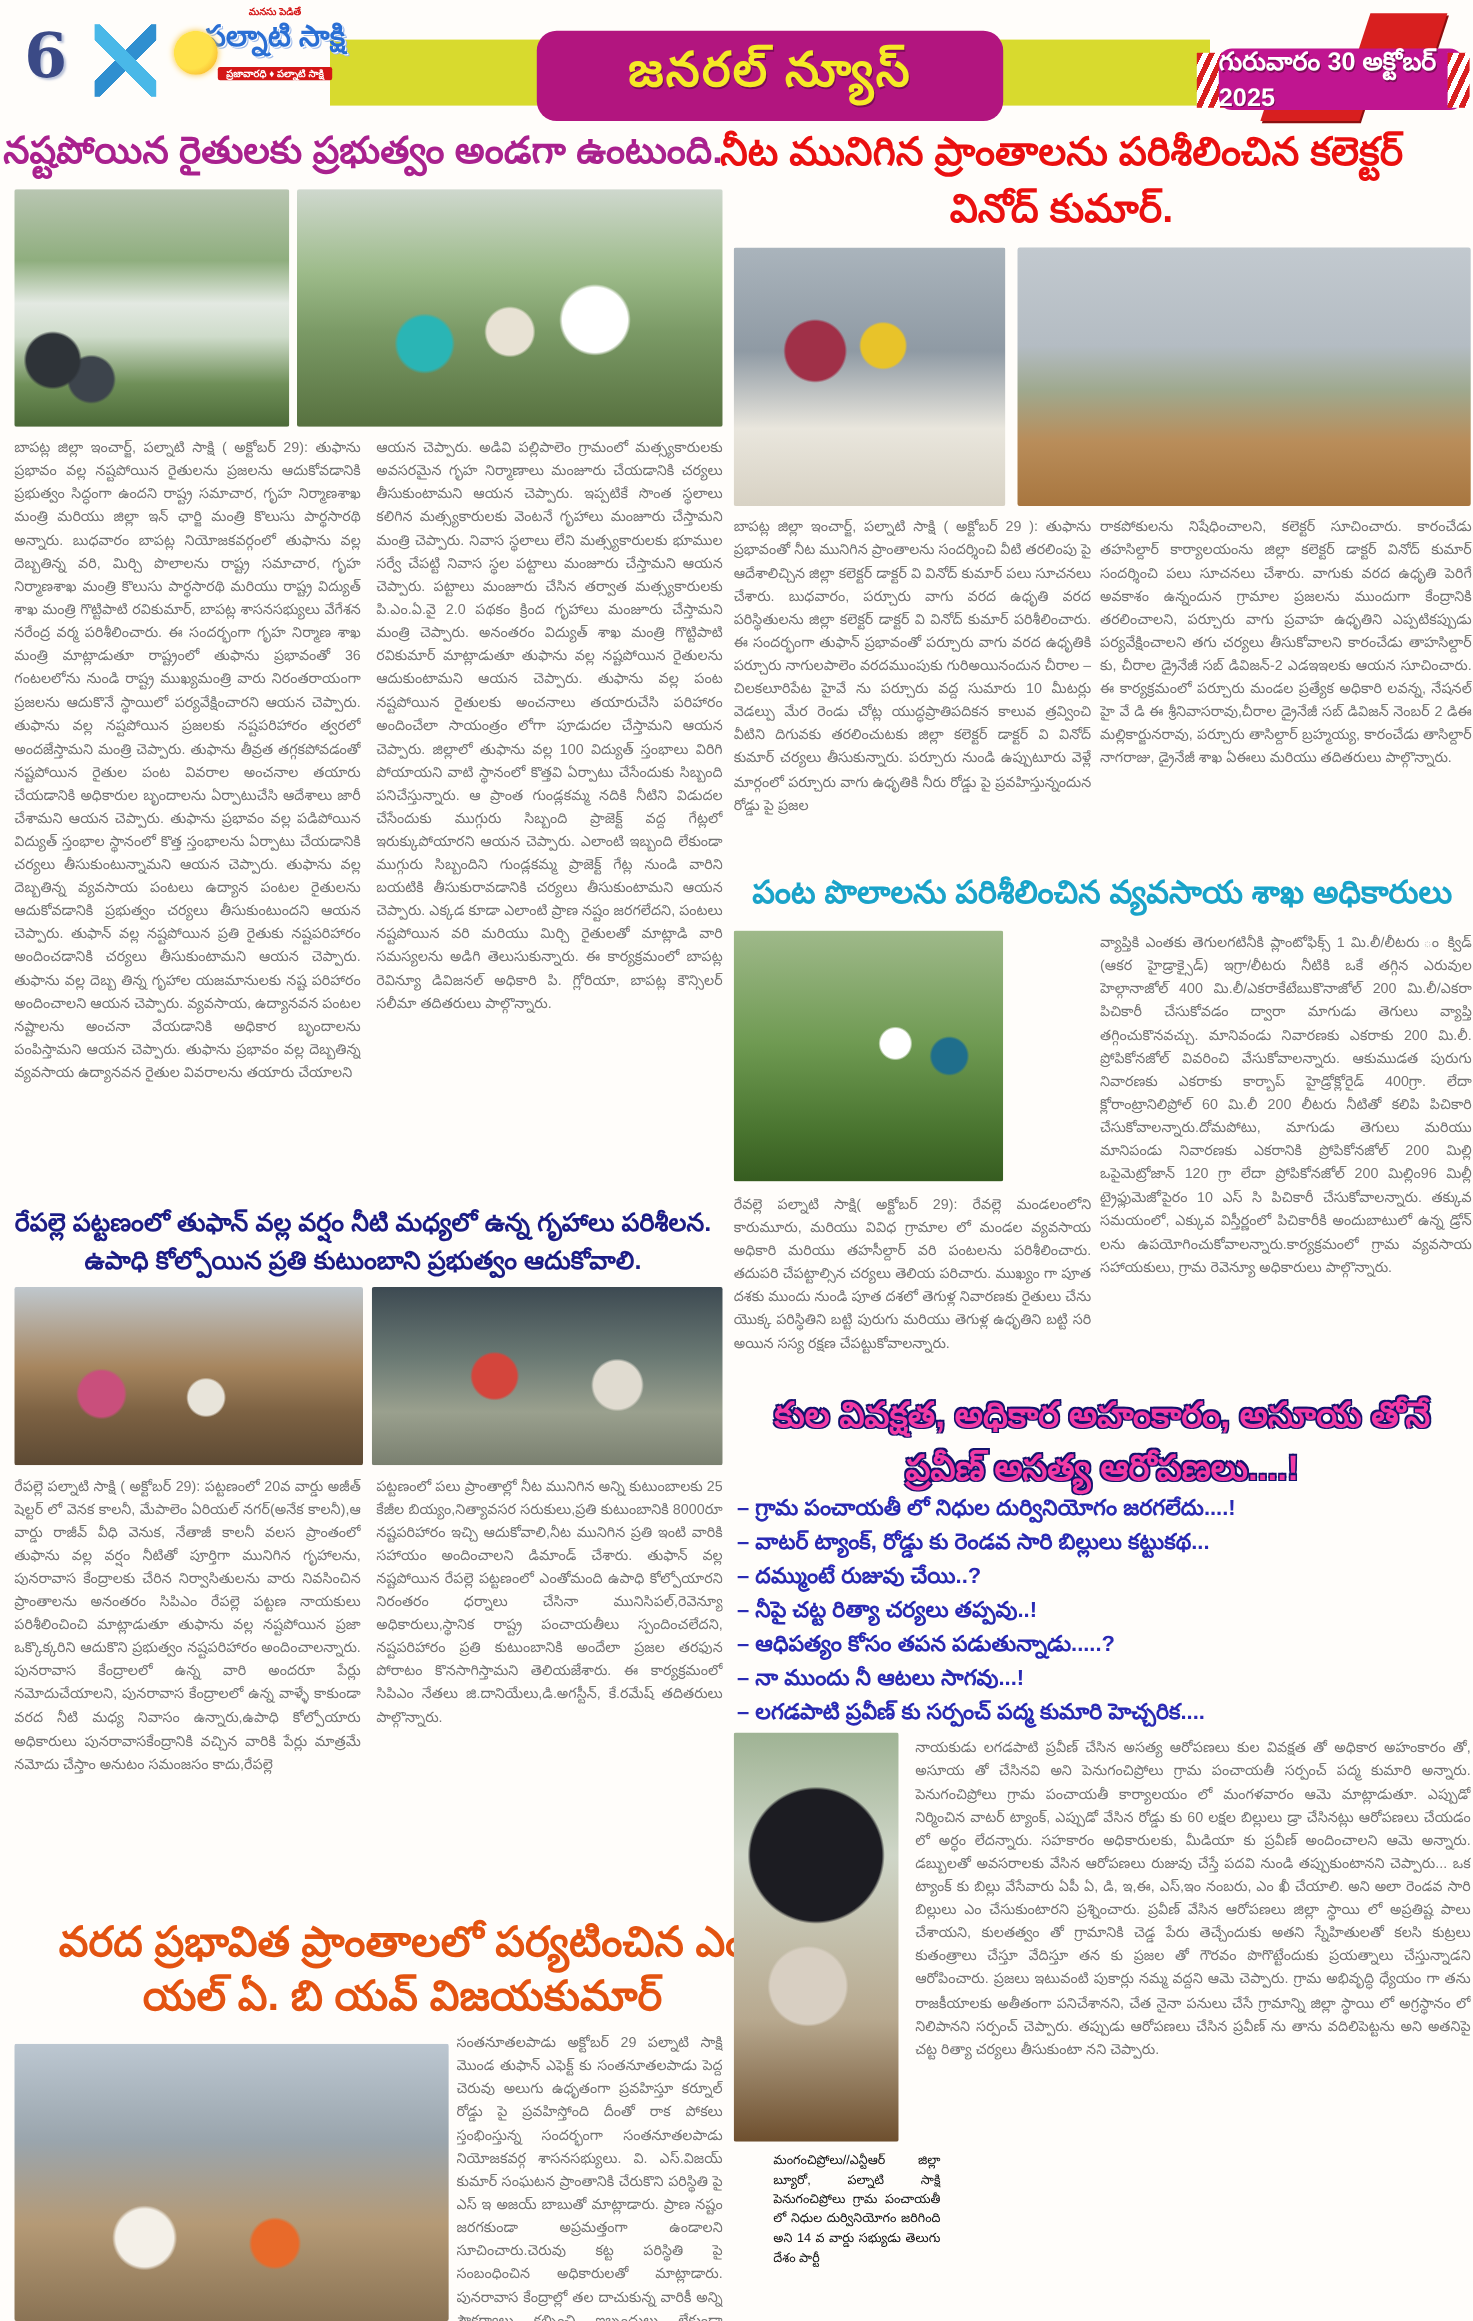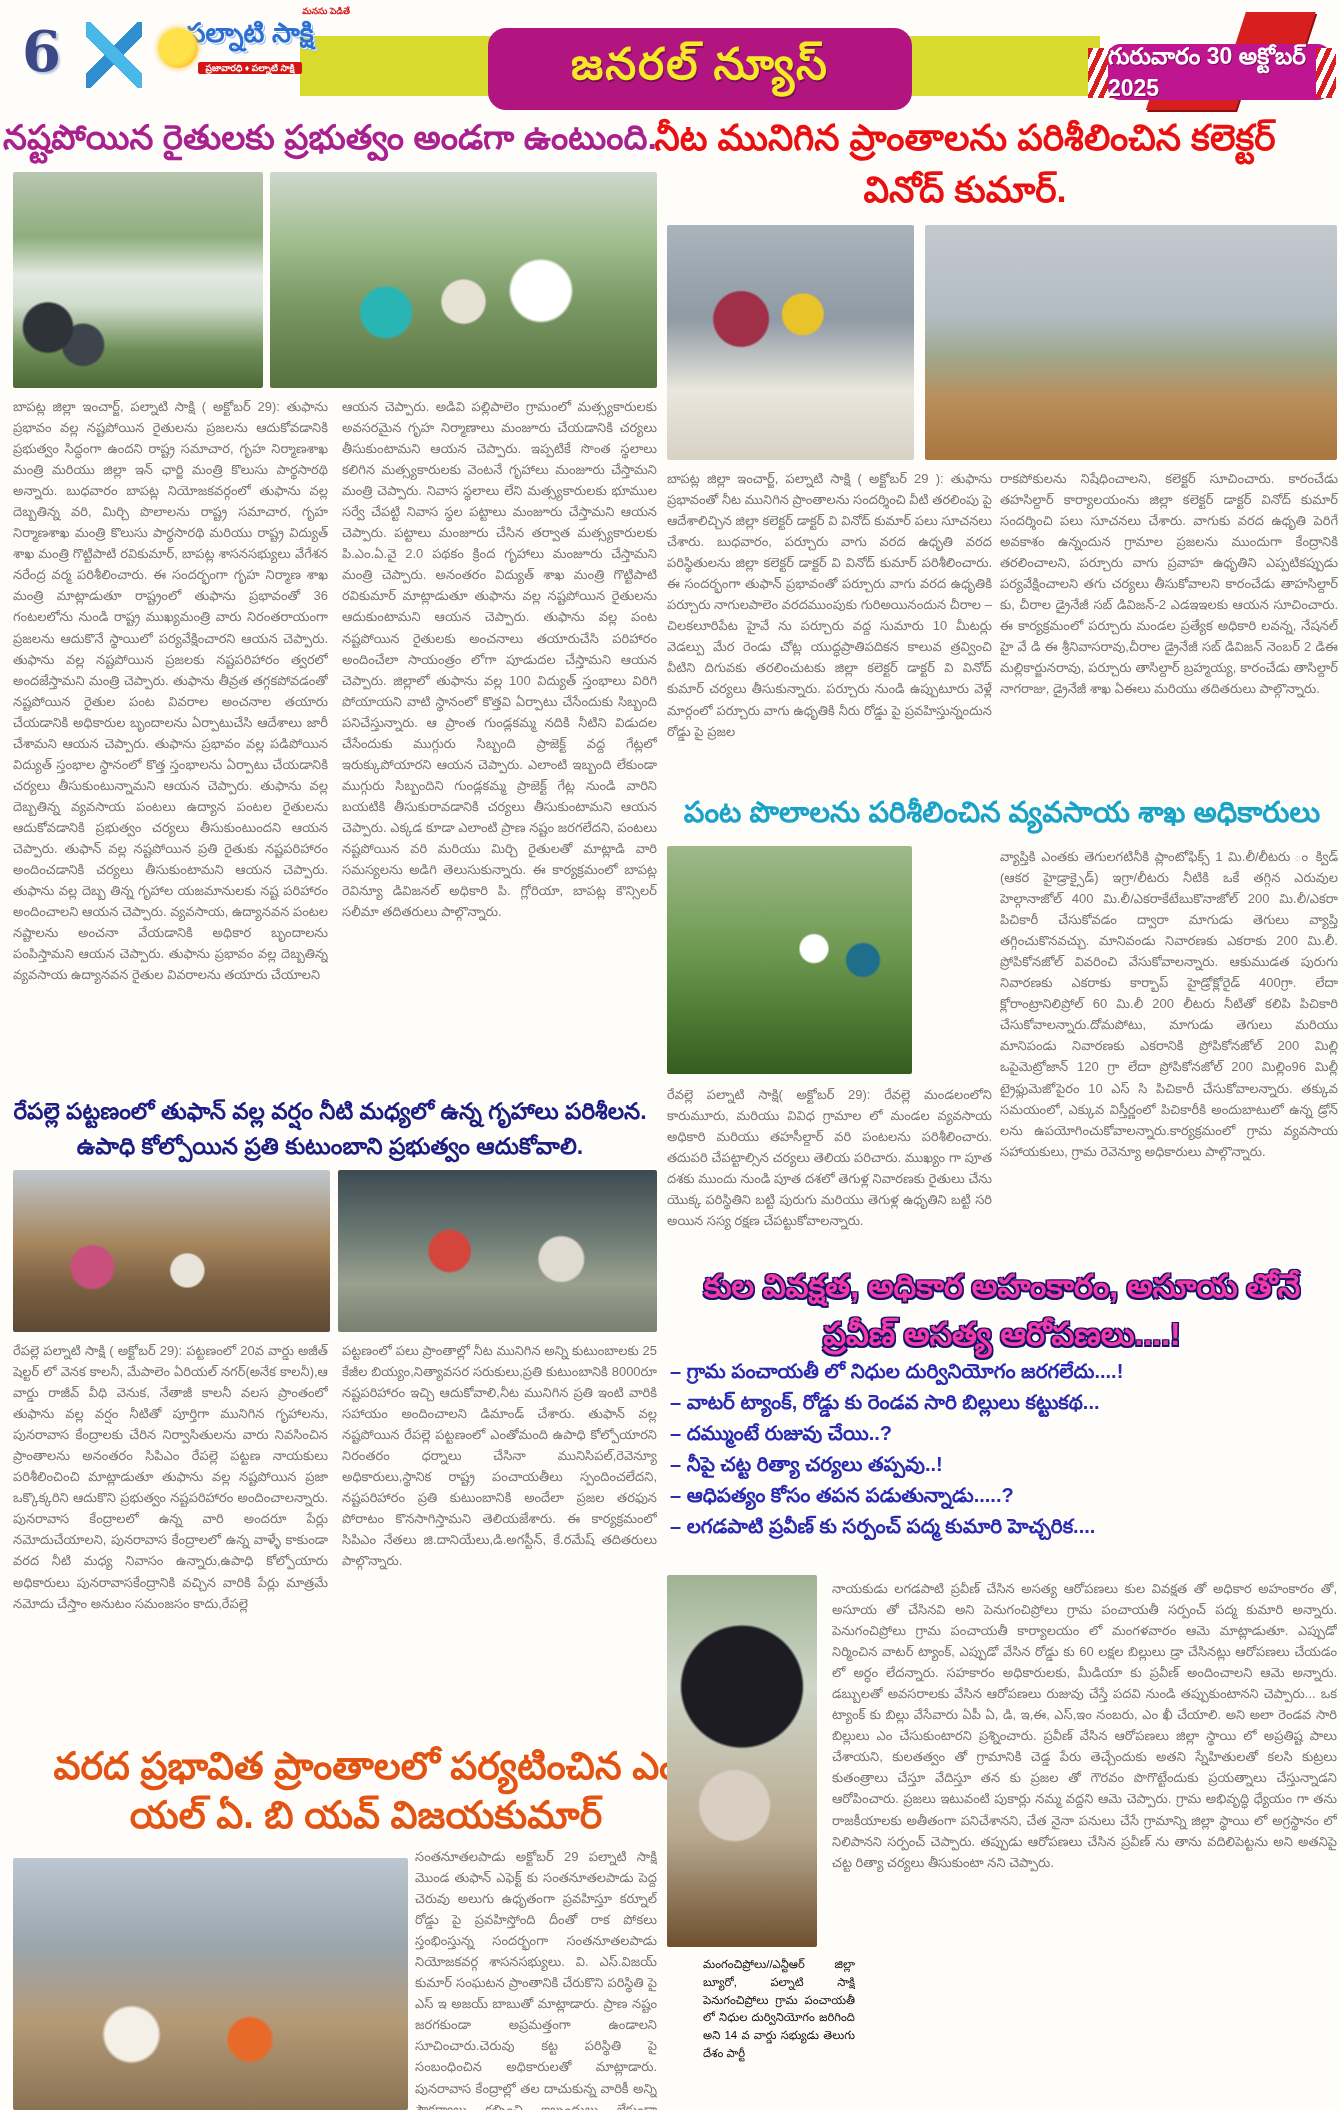--- a/index.html
+++ b/index.html
@@ -18,7 +18,7 @@
   .bow{background:linear-gradient(45deg,transparent 42%,#49b8e8 42% 58%,transparent 58%),
        linear-gradient(-45deg,transparent 42%,#2f8fd0 42% 58%,transparent 58%);}
   .logo-title{color:#2a6fd4;font-size:27px;font-weight:800;text-shadow:1px 1px 0 #ffffff,2px 2px 0 #9db9e8;}
-  .logo-top{color:#d41616;font-size:9px;font-weight:700;text-align:right;}
+  .logo-top{color:#d41616;font-size:9px;font-weight:700;}
   .logo-tag{background:#d41616;color:#fff;font-size:9px;font-weight:700;padding:1px 8px;border-radius:2px;}
   .sun{border-radius:50%;background:radial-gradient(circle at 40% 40%,#ffe24a 0 55%,#f59b1b 100%);box-shadow:0 0 6px #f7c43a;}
   

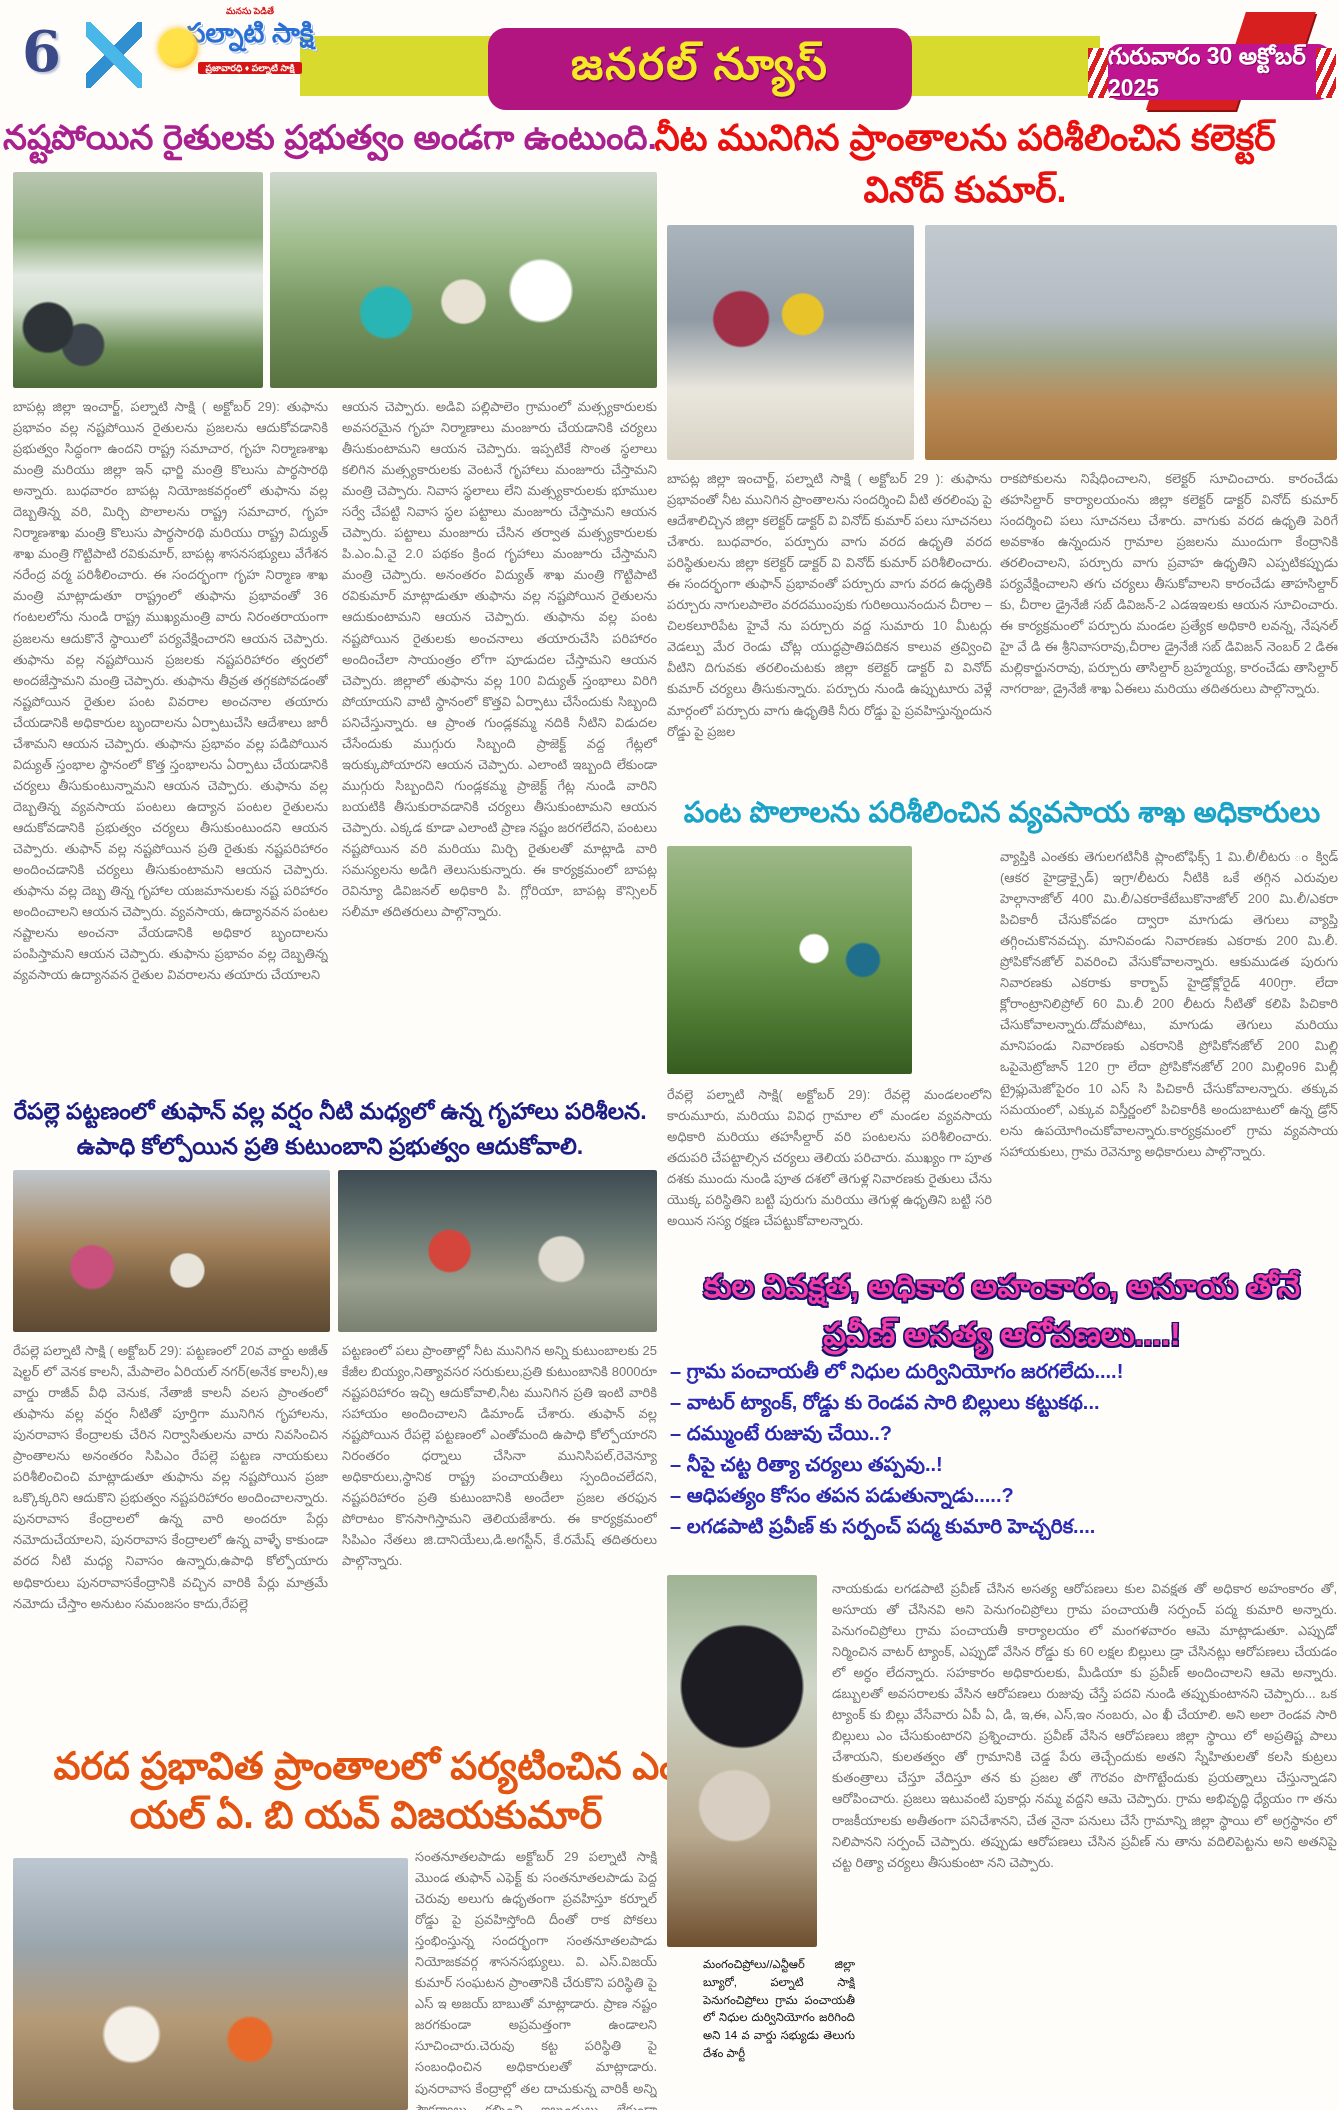--- a/index.html
+++ b/index.html
@@ -137,6 +137,7 @@
     <div>– దమ్ముంటే రుజువు చేయి..?</div>
     <div>– నీపై చట్ట రిత్యా చర్యలు తప్పవు..!</div>
     <div>– ఆధిపత్యం కోసం తపన పడుతున్నాడు.....?</div>
+    <div>– నా ముందు నీ ఆటలు సాగవు...!</div>
     <div>– లగడపాటి ప్రవీణ్ కు సర్పంచ్ పద్మ కుమారి హెచ్చరిక....</div>
   </div>
 

